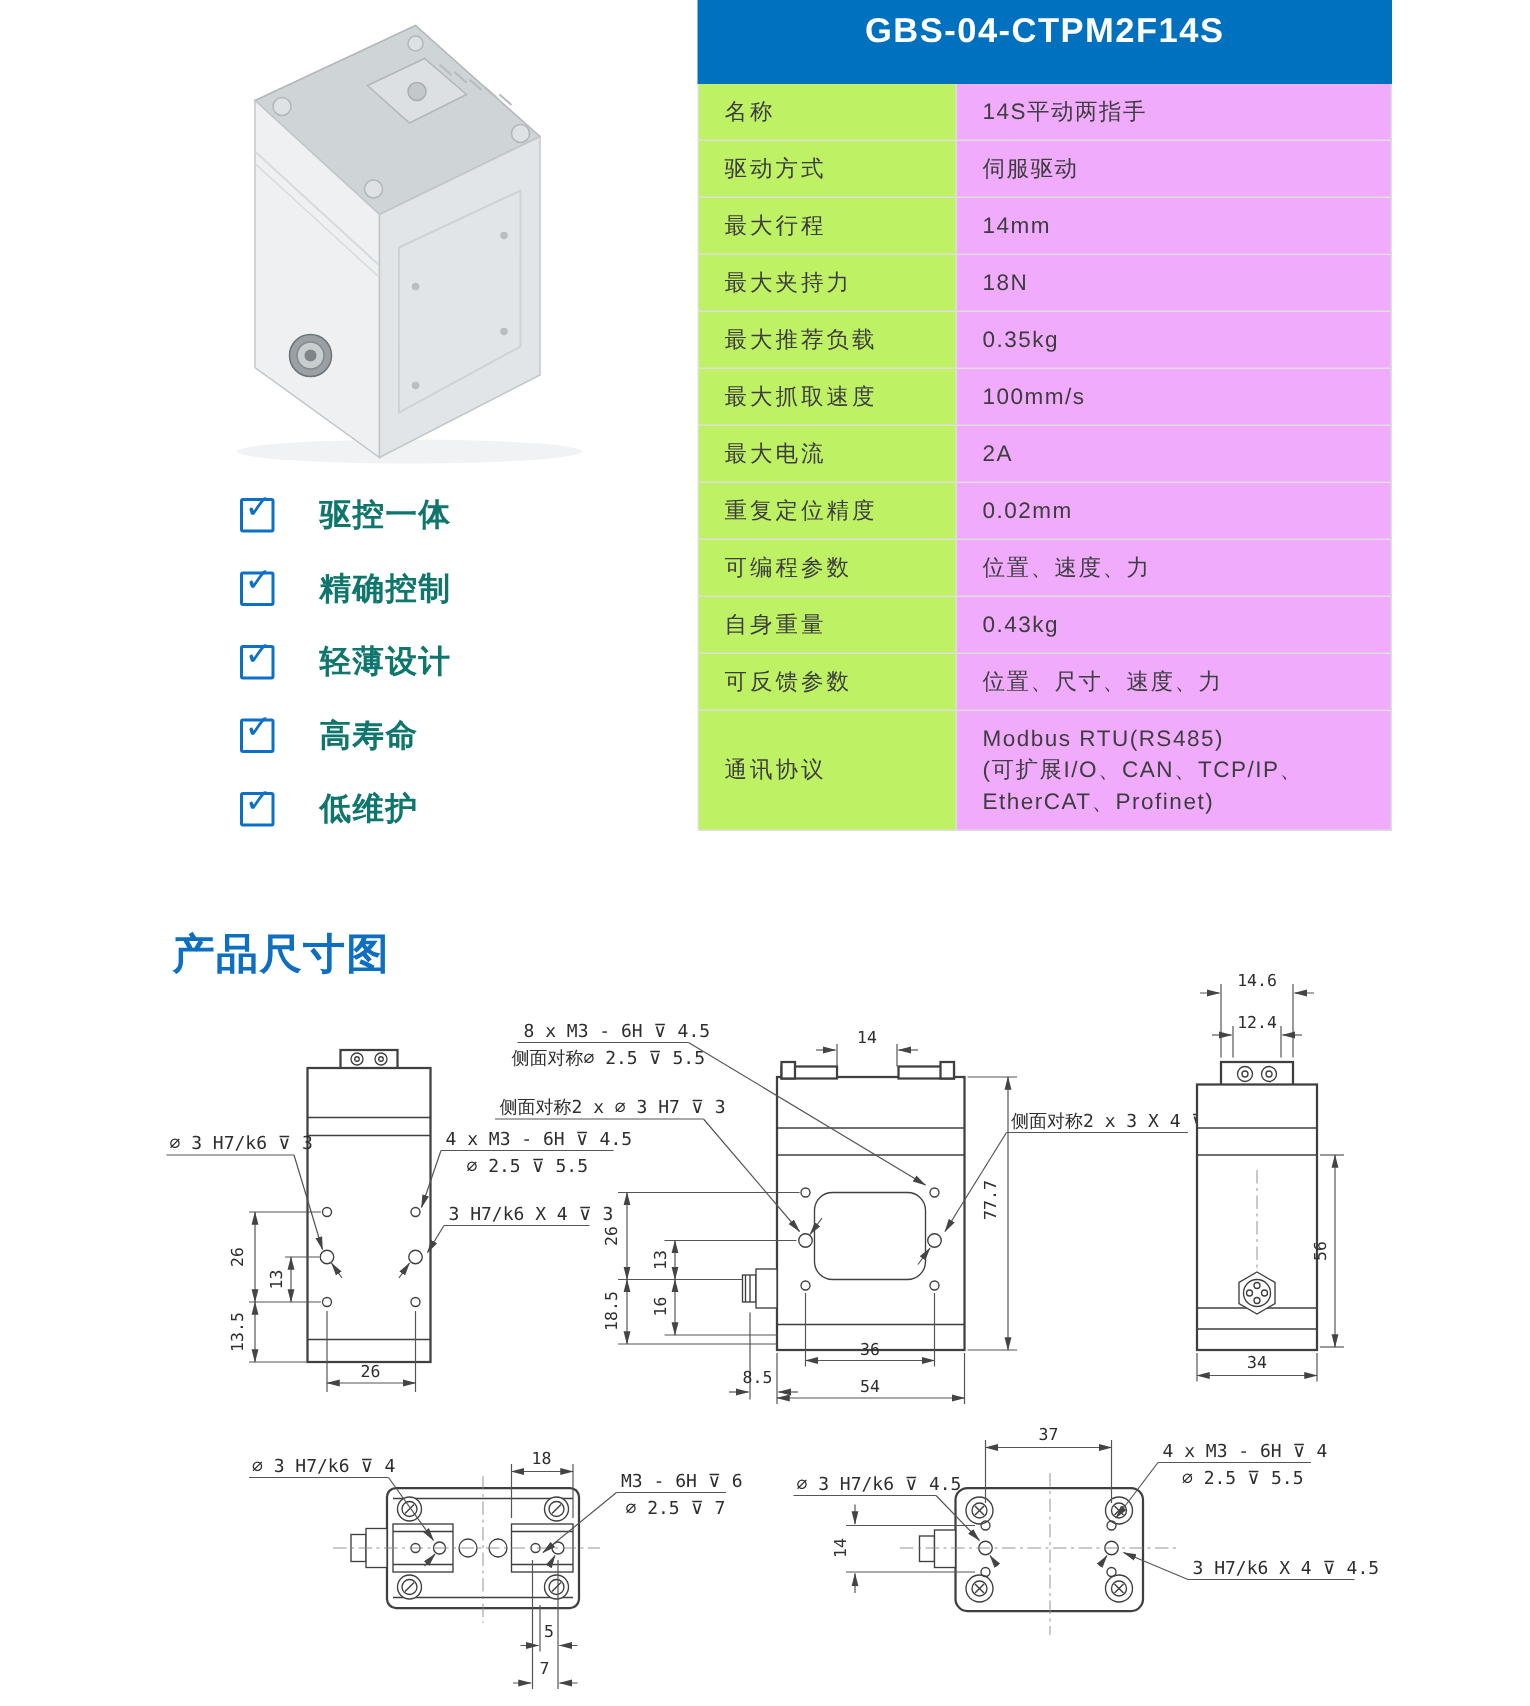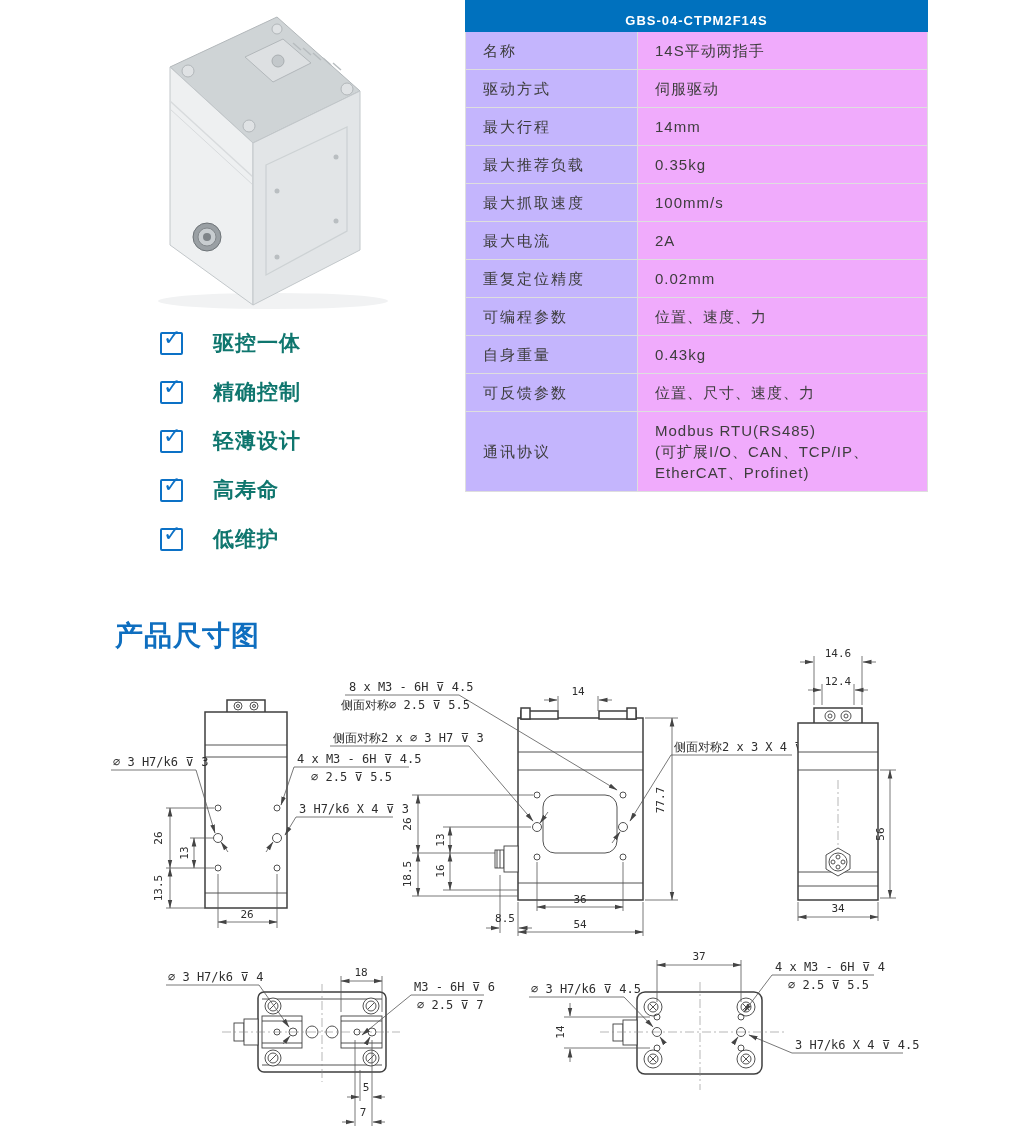--- a/index.html
+++ b/index.html
@@ -11,8 +11,8 @@
 
   
   .spec{position:absolute;left:465px;top:0;width:463px;}
-  .spec .hdr{height:32px;line-height:41px;text-align:center;color:#fff;
-             font-size:13px;font-weight:bold;letter-spacing:1px;}
+  .spec .hdr{height:56px;line-height:41px;text-align:center;color:#fff;
+             font-size:23px;font-weight:bold;letter-spacing:1px;}
   table.specs{border-collapse:collapse;width:463px;table-layout:fixed;
               border-left:1px solid #dedede;border-right:1px solid #dedede;}
   table.specs td{border-bottom:1px solid #dedede;font-size:15px;

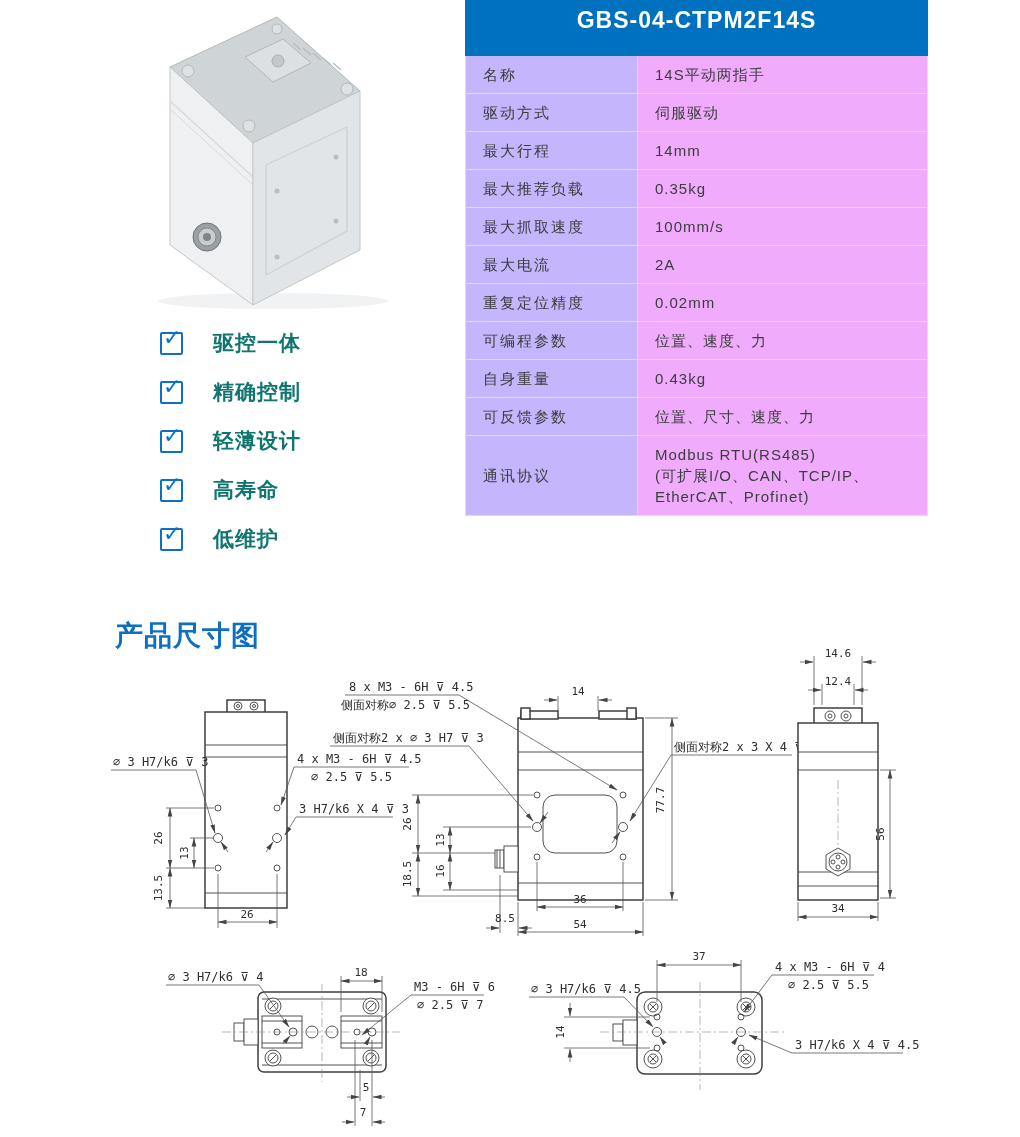--- a/index.html
+++ b/index.html
@@ -17,7 +17,7 @@
               border-left:1px solid #dedede;border-right:1px solid #dedede;}
   table.specs td{border-bottom:1px solid #dedede;font-size:15px;
                  padding:8px 6px 8px 17px;vertical-align:middle;line-height:21px;}
-  table.specs td.lbl{width:148px;background:#c4b5fd;letter-spacing:2px;
+  table.specs td.lbl{width:148px;background:#bef264;letter-spacing:2px;
                      border-right:1px solid #dedede;}
   table.specs td.val{background:#f0abfc;letter-spacing:1px;white-space:pre-line;}
 

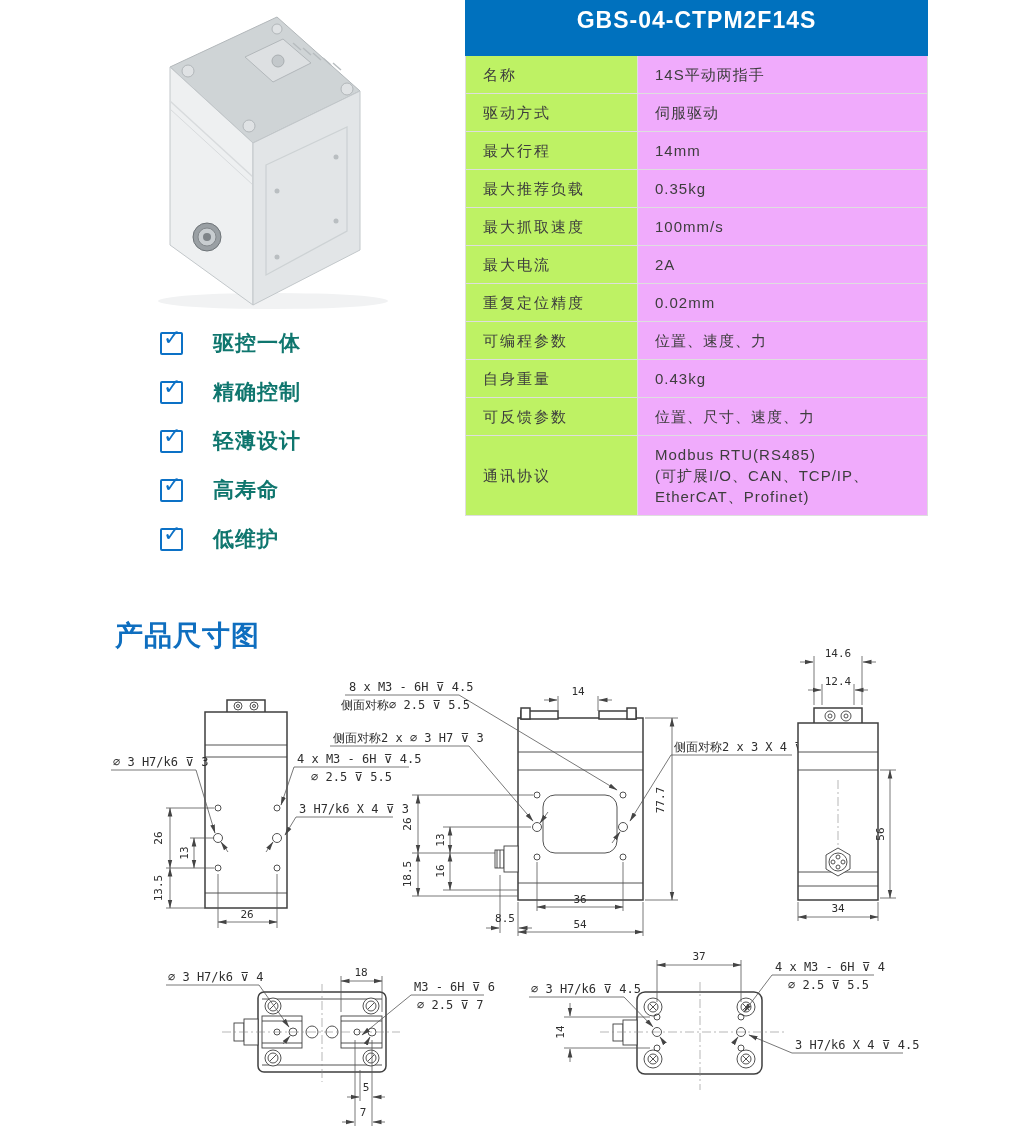--- a/index.html
+++ b/index.html
@@ -97,6 +97,10 @@
         <tr>
           <td class="lbl">最大行程</td>
           <td class="val">14mm</td>
+        </tr>
+        <tr>
+          <td class="lbl">最大夹持力</td>
+          <td class="val">18N</td>
         </tr>
         <tr>
           <td class="lbl">最大推荐负载</td>

